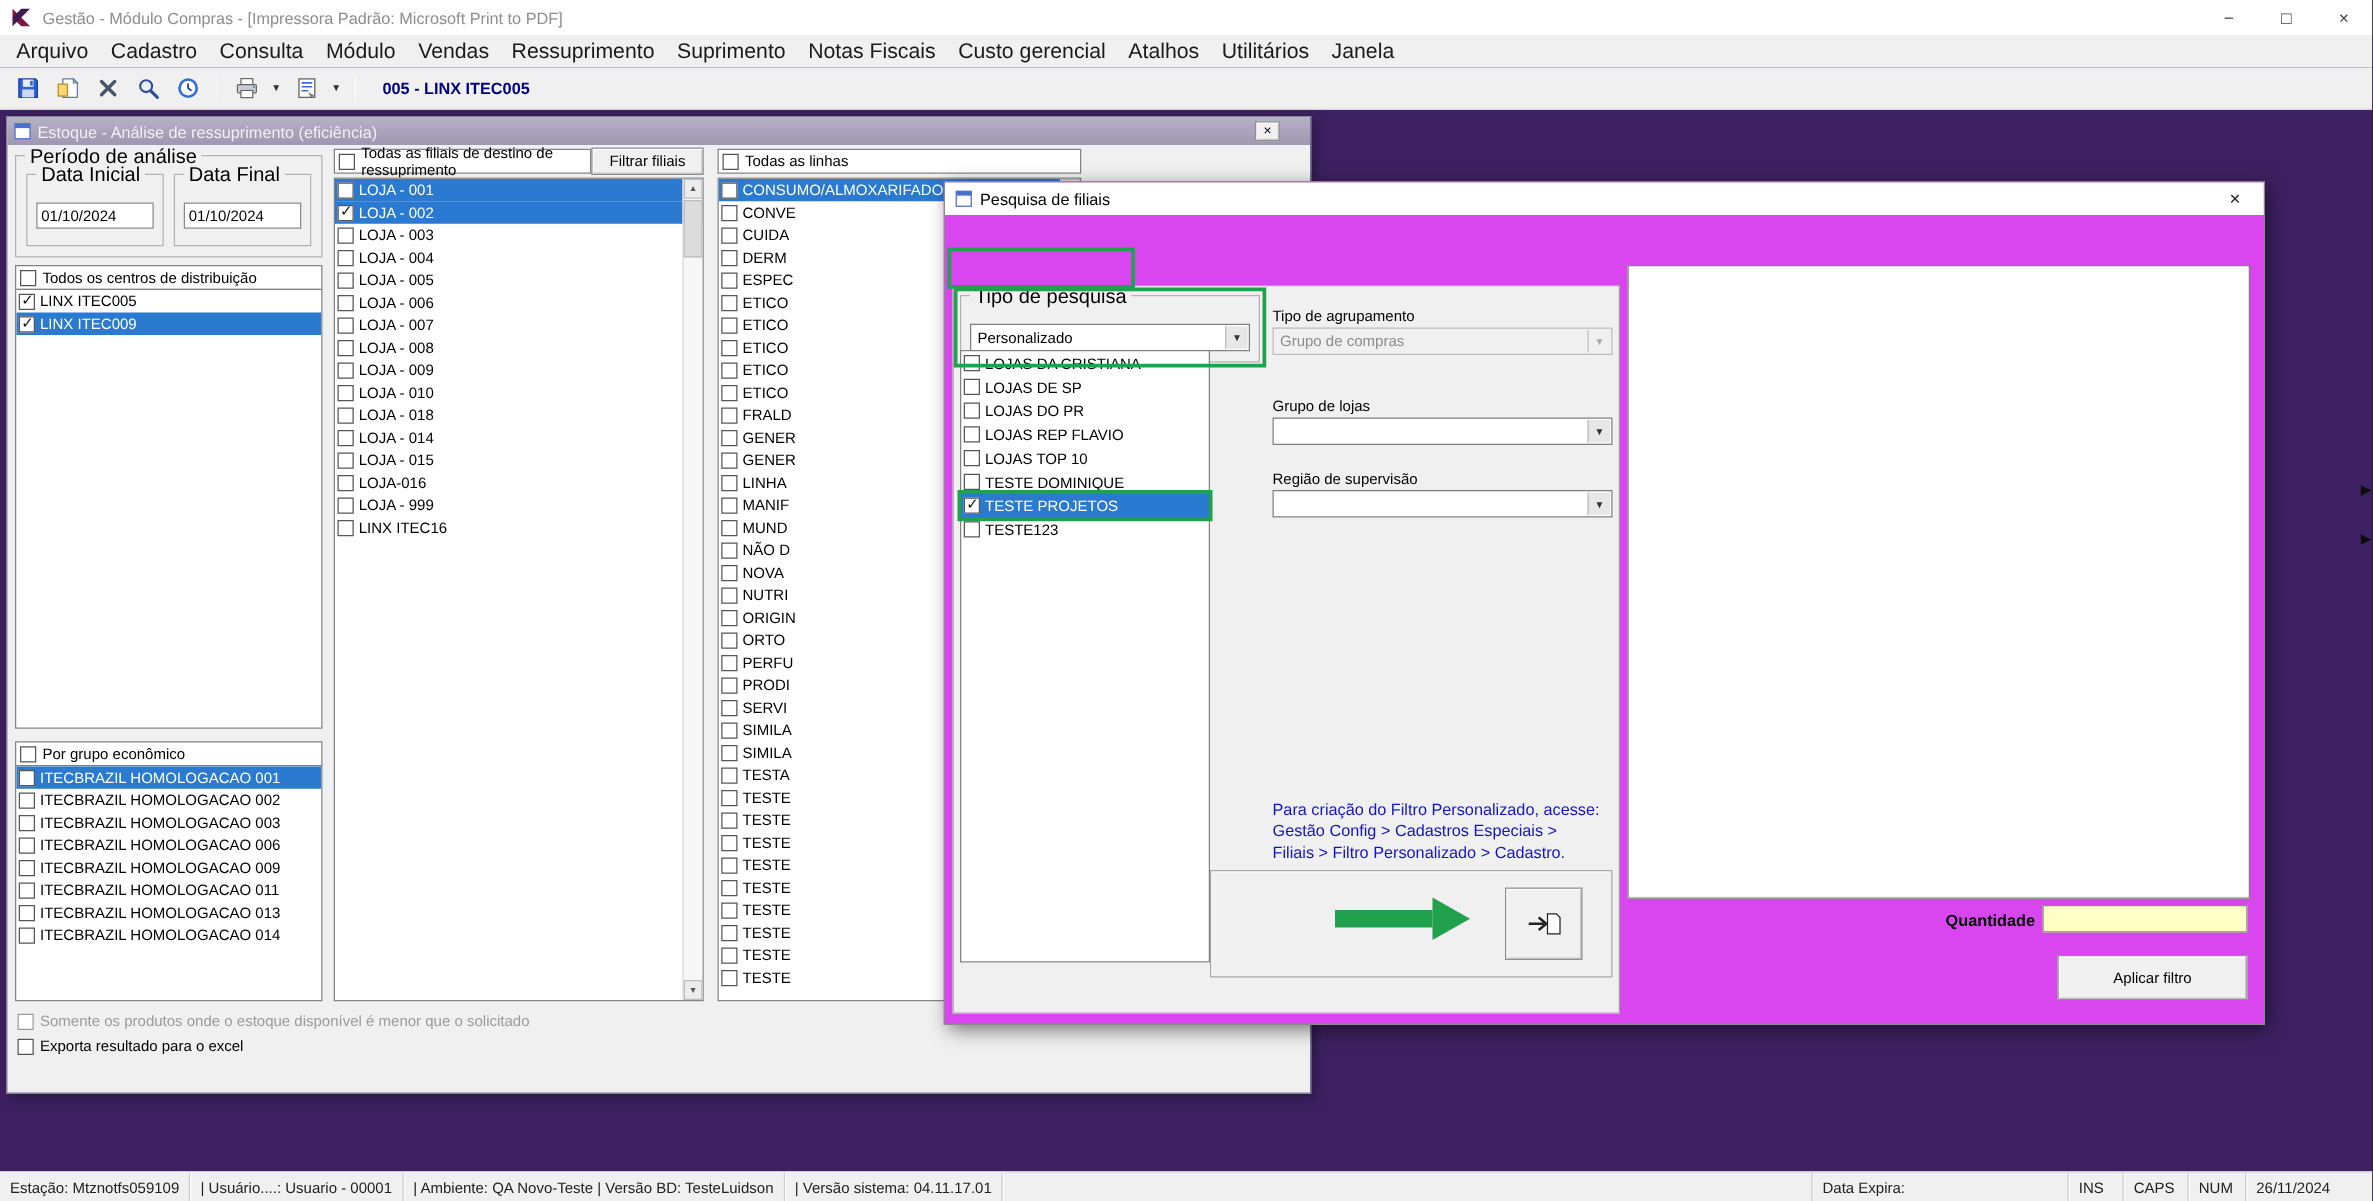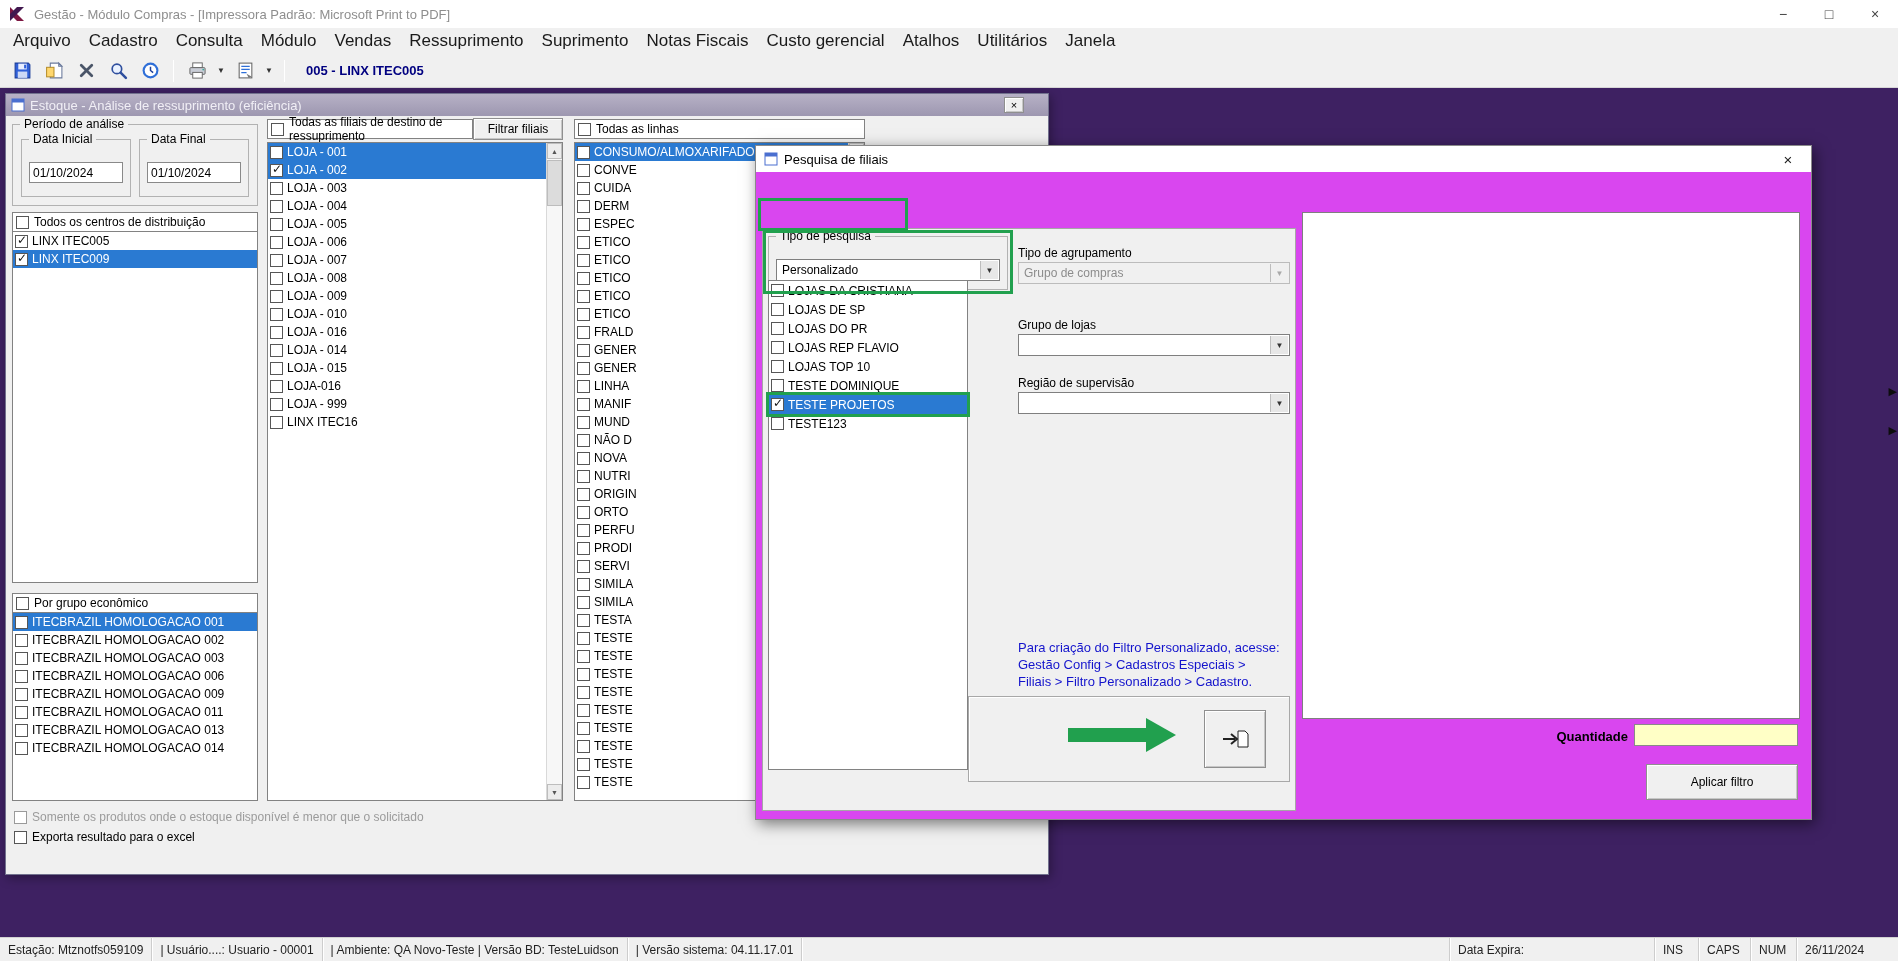--- a/index.html
+++ b/index.html
@@ -29,7 +29,7 @@
 
   
   .group { position:absolute; border:1px solid #b2b2b2; }
-  .glabel { position:absolute; top:-8px; left:7px; background:#f0f0f0; padding:0 4px; font-size:12px; color:#000; white-space:nowrap; }
+  .glabel { position:absolute; top:-8px; left:7px; background:#f0f0f0; padding:0 4px; font-size:16px; color:#000; white-space:nowrap; }
   .edit { position:absolute; border:1px solid #898989; background:#fff; font-family:inherit; font-size:12px; padding:0 3px; color:#000; }
   .btn3d { position:absolute; background:#f0f0f0; border:1px solid #8f8f8f; box-shadow:inset 1px 1px 0 #fff, inset -1px -1px 0 #c7c7c7; display:flex; align-items:center; justify-content:center; font-size:12px; color:#000; }
   .combo { position:absolute; height:22px; background:#fff; border:1px solid #7f7f7f; font-size:12px; display:flex; align-items:center; padding:0 20px 0 5px; color:#000; }

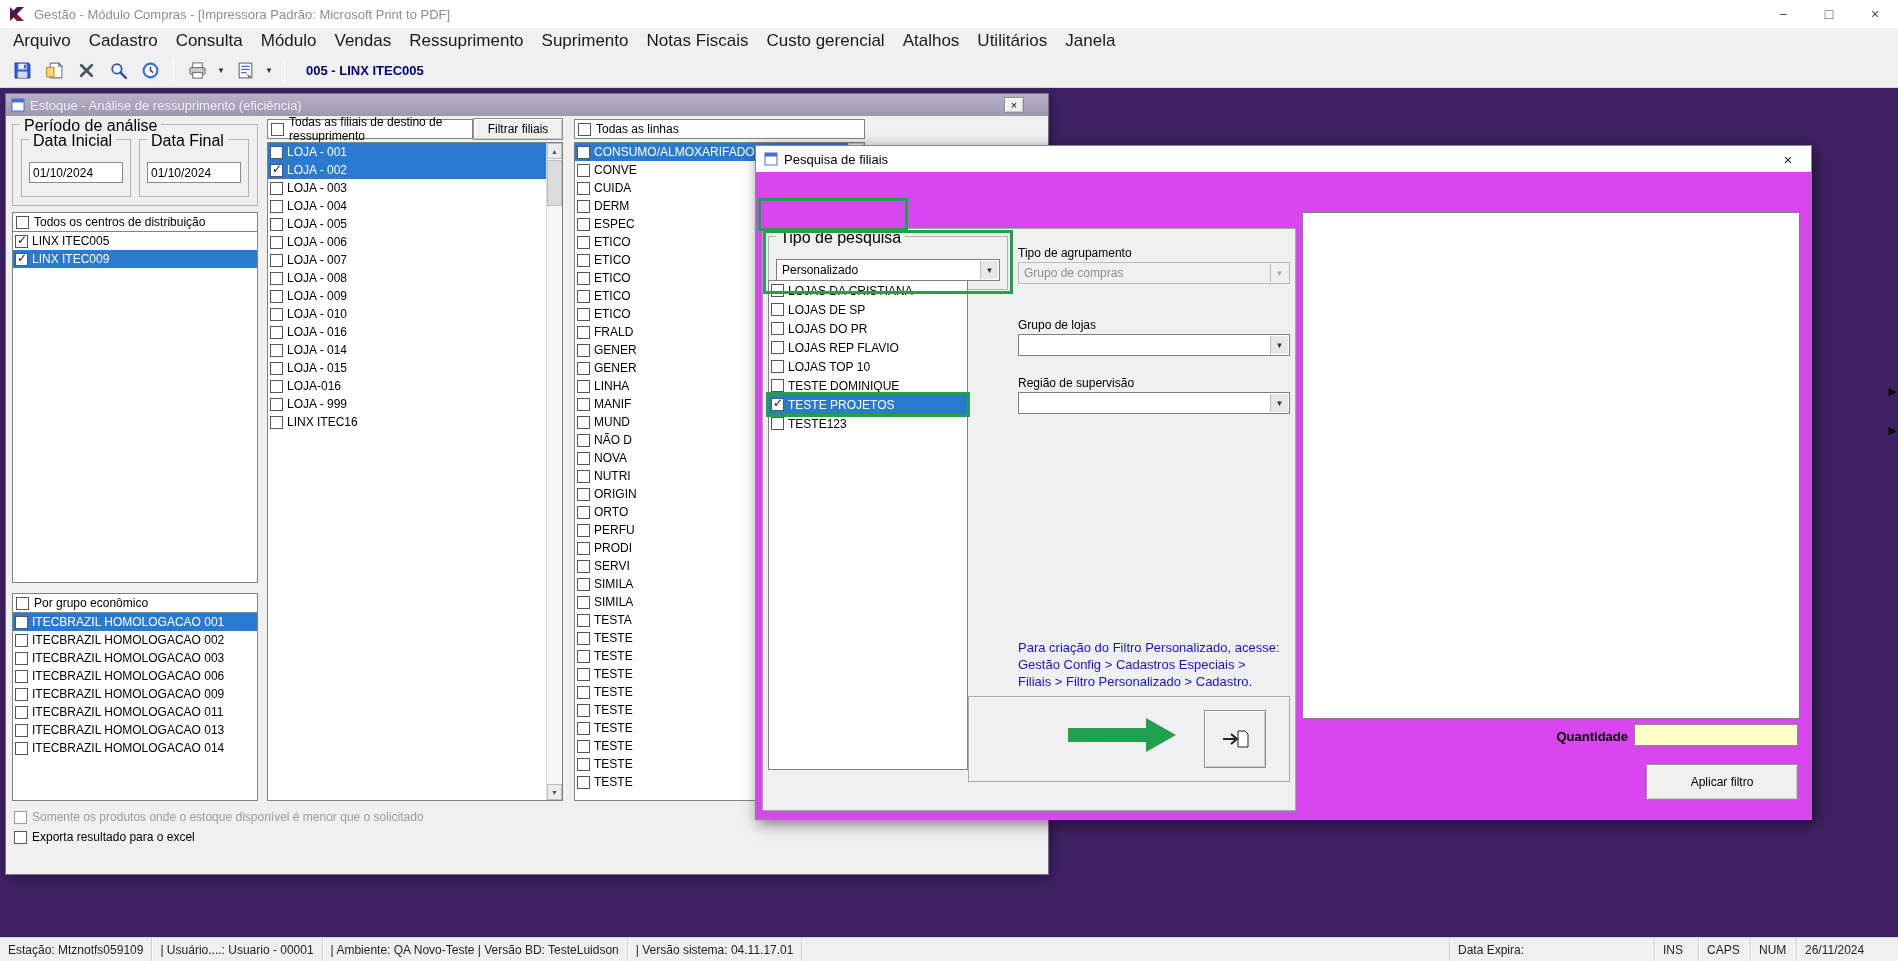--- a/index.html
+++ b/index.html
@@ -345,7 +345,7 @@
 
               <div class="row">
                 <span class="cb"></span>
-                <span class="lbl">LOJA - 016</span>
+                <span class="lbl">LOJA - 018</span>
               </div>
 
               <div class="row">

